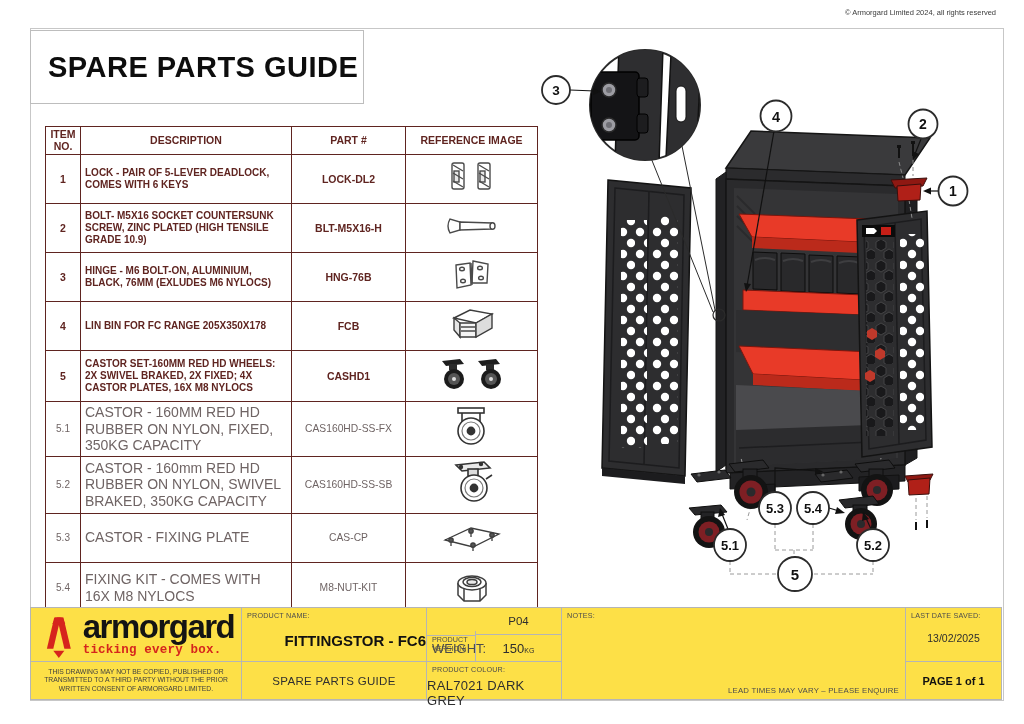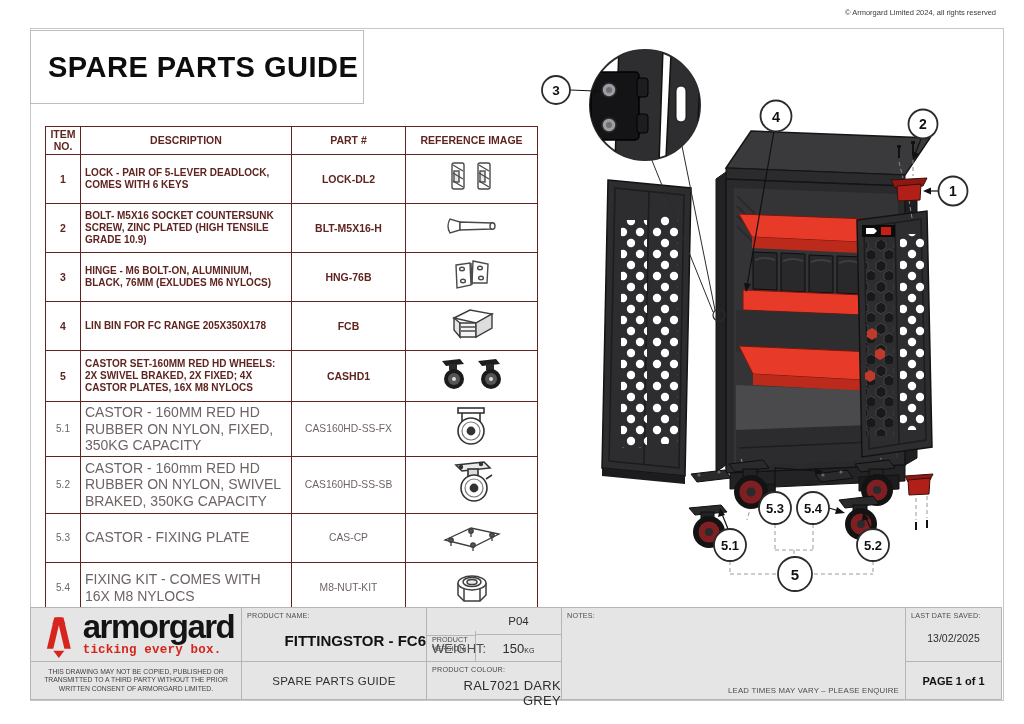--- a/index.html
+++ b/index.html
@@ -33,7 +33,7 @@
   tr.light td.part{font-weight:normal;font-size:10.3px;color:#6f6464;}
 
   
-  .footer{left:30px;top:607px;width:972px;height:93px;border:1px solid #b5b5b5;background:#e5e5e5;
+  .footer{left:30px;top:607px;width:972px;height:93px;border:1px solid #b5b5b5;background:#fde047;
           display:grid;grid-template-columns:211px 185px 49px 86px 344px 95px;
           grid-template-rows:27px 27px 37px;box-sizing:border-box;}
   .cell{position:relative;box-sizing:border-box;}

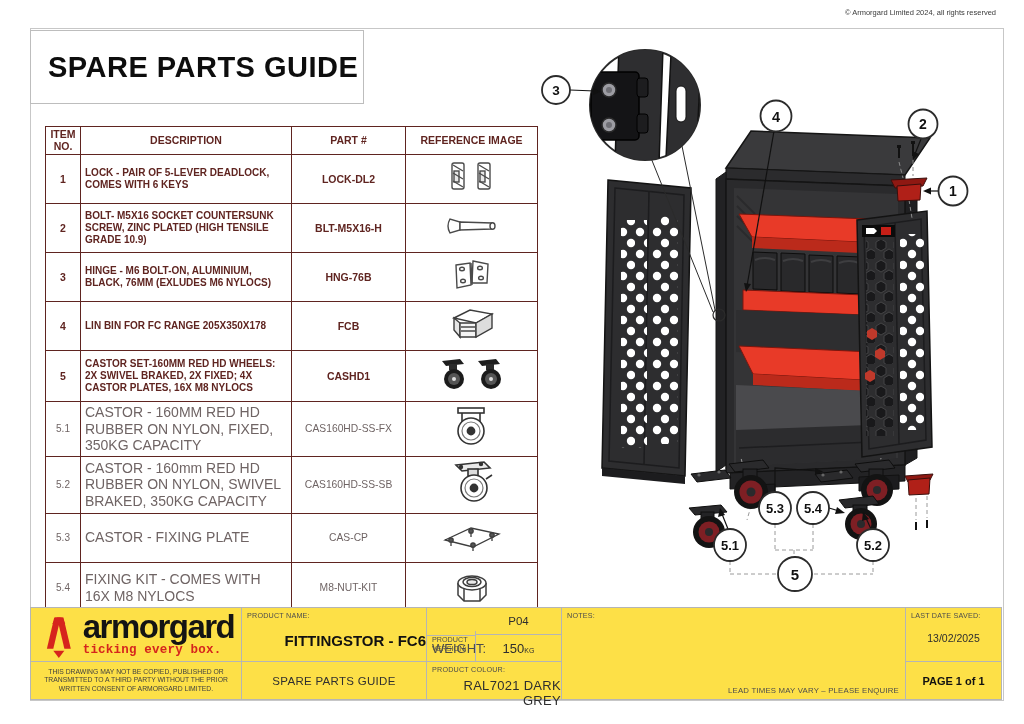--- a/index.html
+++ b/index.html
@@ -56,7 +56,7 @@
   .wvalue{grid-row:2;grid-column:4;font-size:13px;color:#2e2e2e;}
   .wvalue .unit{font-size:7px;margin-top:4px;}
   .colour-cell{grid-row:3;grid-column:3/5;}
-  .colour-val{position:absolute;left:0;right:0;top:16px;text-align:right;font-size:13px;color:#2e2e2e;letter-spacing:.3px;}
+  .colour-val{position:absolute;left:0;right:0;top:16px;text-align:left;font-size:13px;color:#2e2e2e;letter-spacing:.3px;}
   .notes-cell{grid-row:1/4;grid-column:5;}
   .lead{position:absolute;right:6px;bottom:4px;font-size:7.8px;color:#4c4c4c;letter-spacing:.2px;}
   .saved-cell{grid-row:1/3;grid-column:6;}

